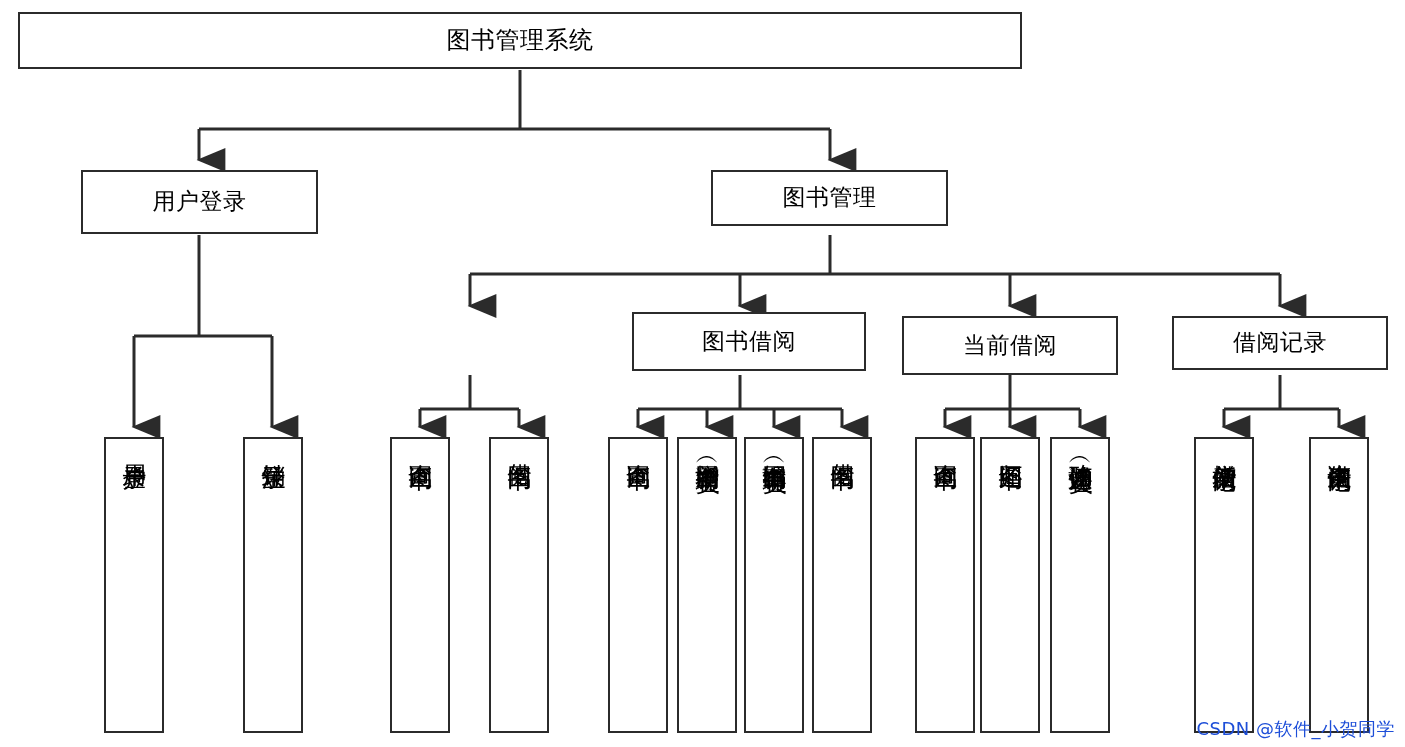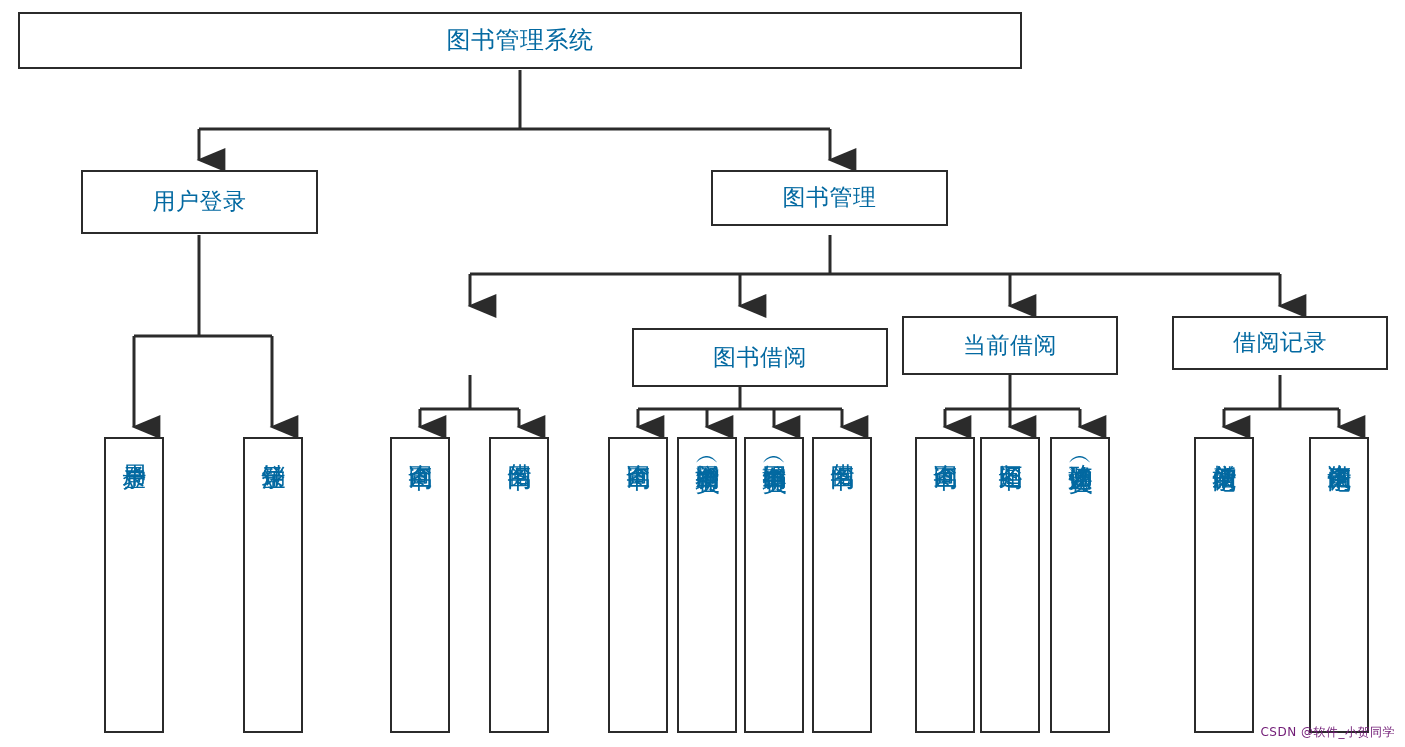--- a/index.html
+++ b/index.html
@@ -43,7 +43,7 @@
     text-align: right;
     line-height: 1.18;
     letter-spacing: 0.5px;
-    color: #0369a1;
+    color: #000000;
     white-space: pre-wrap;
   }
   

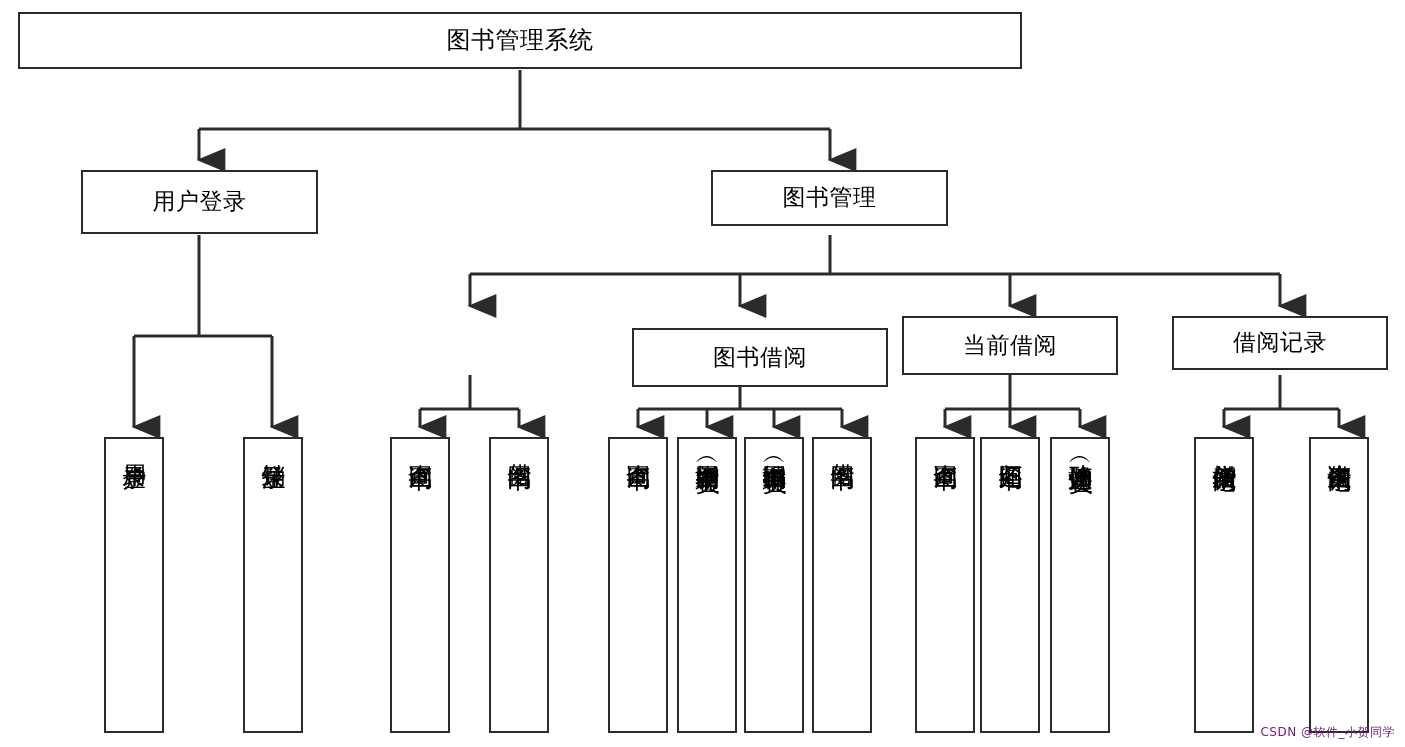--- a/index.html
+++ b/index.html
@@ -148,7 +148,7 @@
   </div>
 
 
-  <div class="node horiz" style="left:632px; top:328px; width:256px; height:59px;">
+  <div class="node horiz" style="left:632px; top:312px; width:234px; height:59px;">
     <span class="node-label">图书借阅</span>
   </div>
 

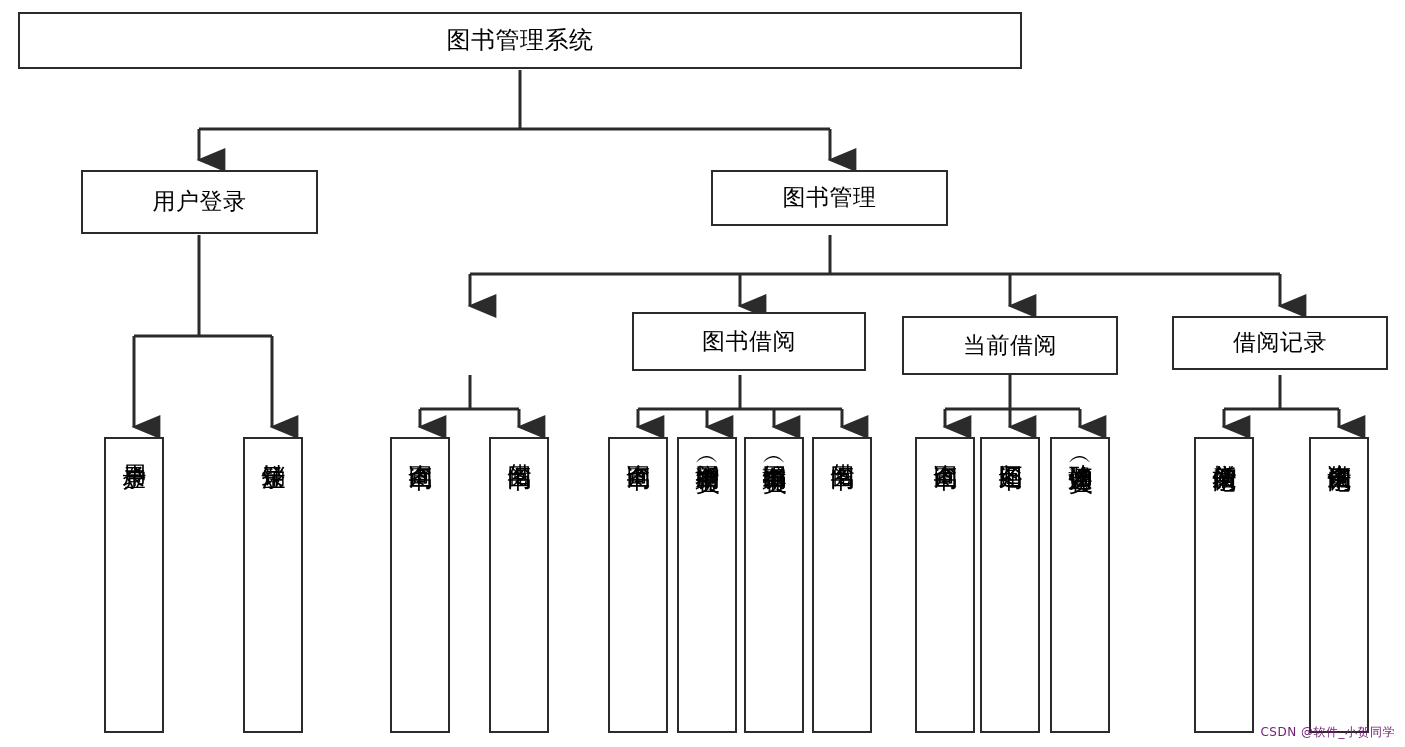--- a/index.html
+++ b/index.html
@@ -71,8 +71,8 @@
     position: absolute;
     right: 10px;
     bottom: 6px;
-    font-size: 12px;
-    color: #701a75;
+    font-size: 18px;
+    color: #1d4ed8;
     letter-spacing: 0.5px;
     user-select: none;
     white-space: nowrap;

